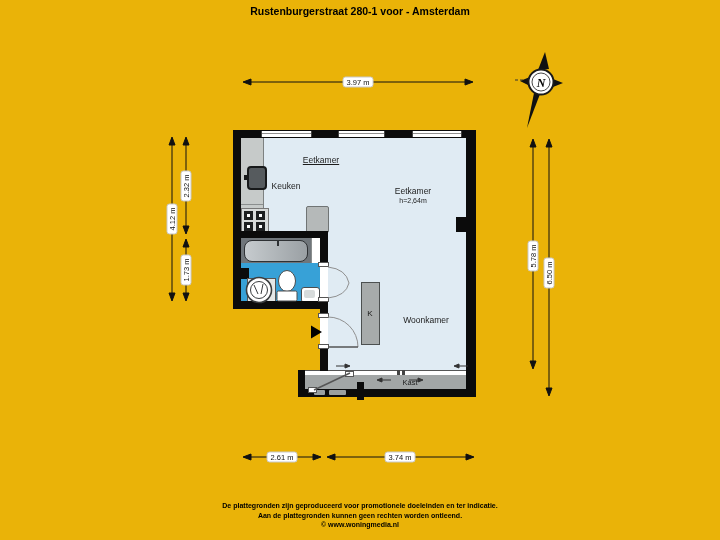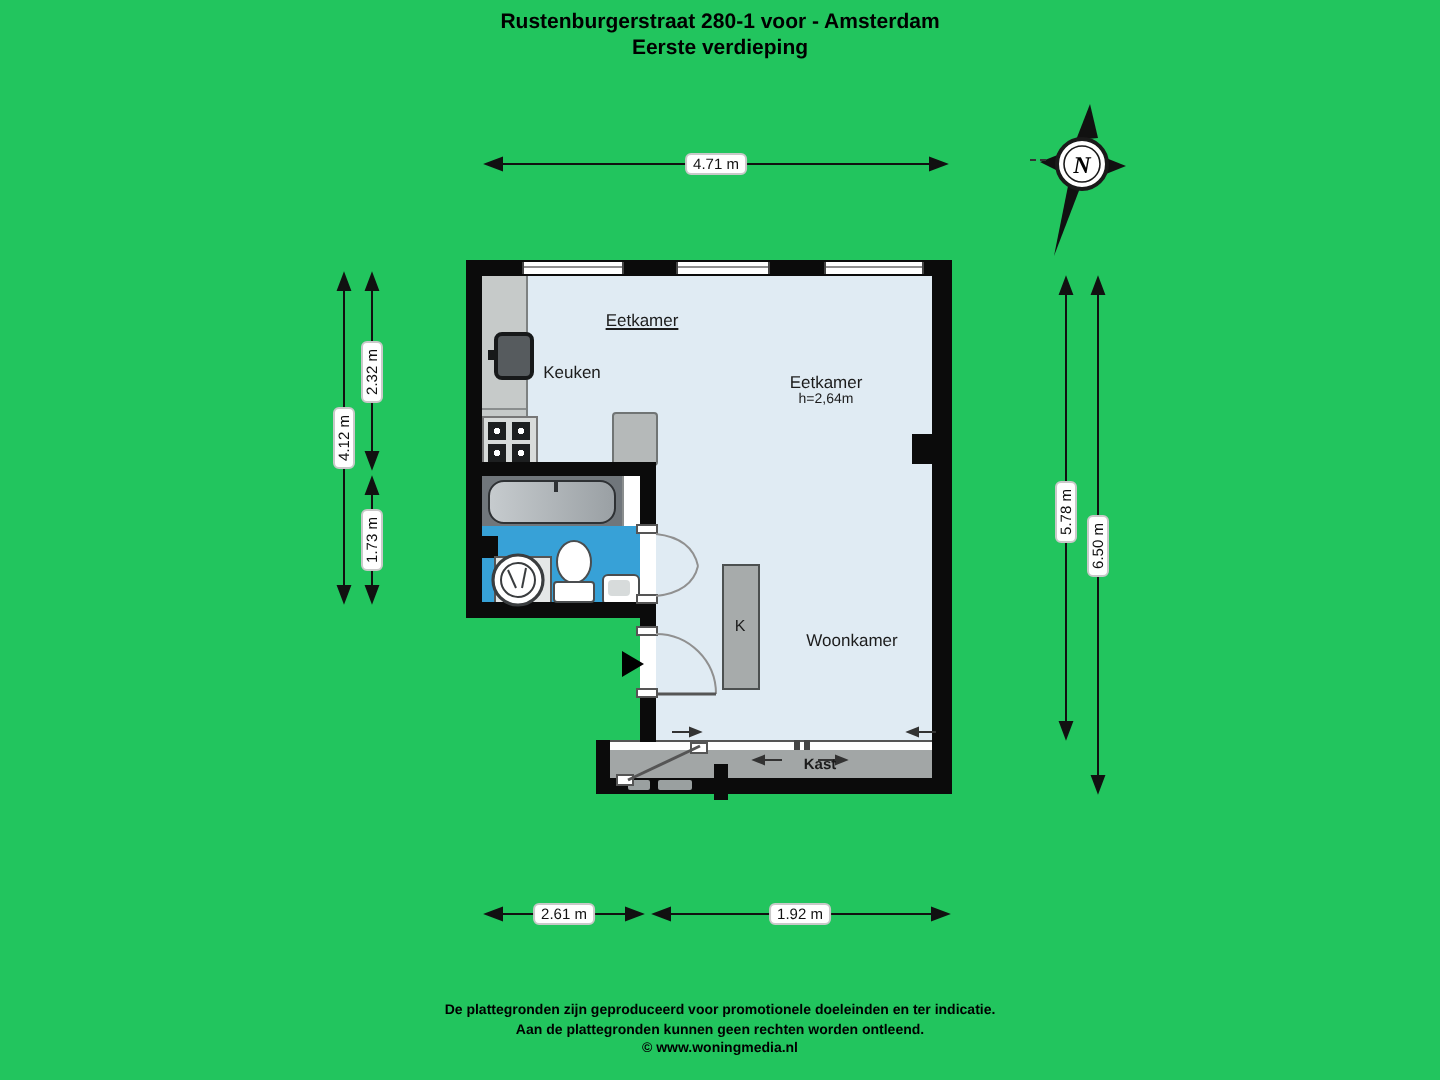--- a/index.html
+++ b/index.html
@@ -3,7 +3,7 @@
 <meta charset="utf-8">
 <style>
   html,body{margin:0;padding:0;background:#fff;}
-  #stage{position:relative;width:720px;height:540px;background:#22c55e;overflow:hidden;
+  #stage{position:relative;width:720px;height:540px;background:#eab308;overflow:hidden;
          font-family:"Liberation Sans", sans-serif;}
   .abs{position:absolute;}
   .wall{position:absolute;background:#0b0b0b;}

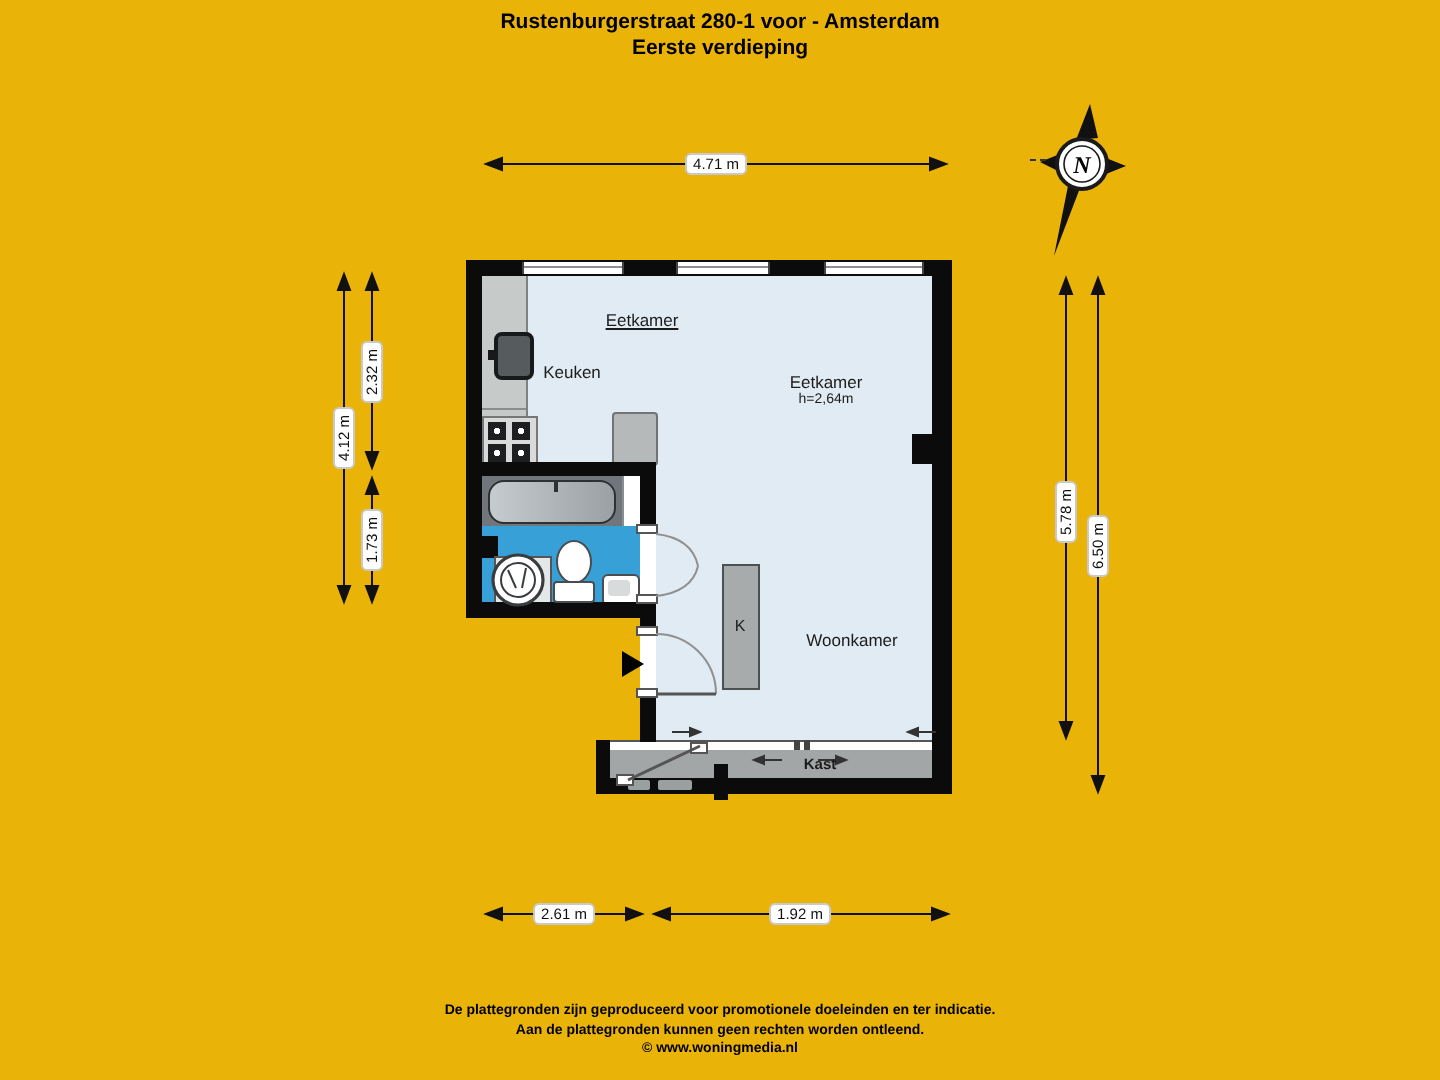--- a/index.html
+++ b/index.html
@@ -32,7 +32,6 @@
 
   <div class="title">
     <div>Rustenburgerstraat 280-1 voor - Amsterdam</div>
-    <div>Eerste verdieping</div>
   </div>
 
   <div class="floor" style="left:241px;top:138px;width:225px;height:93px;"></div>

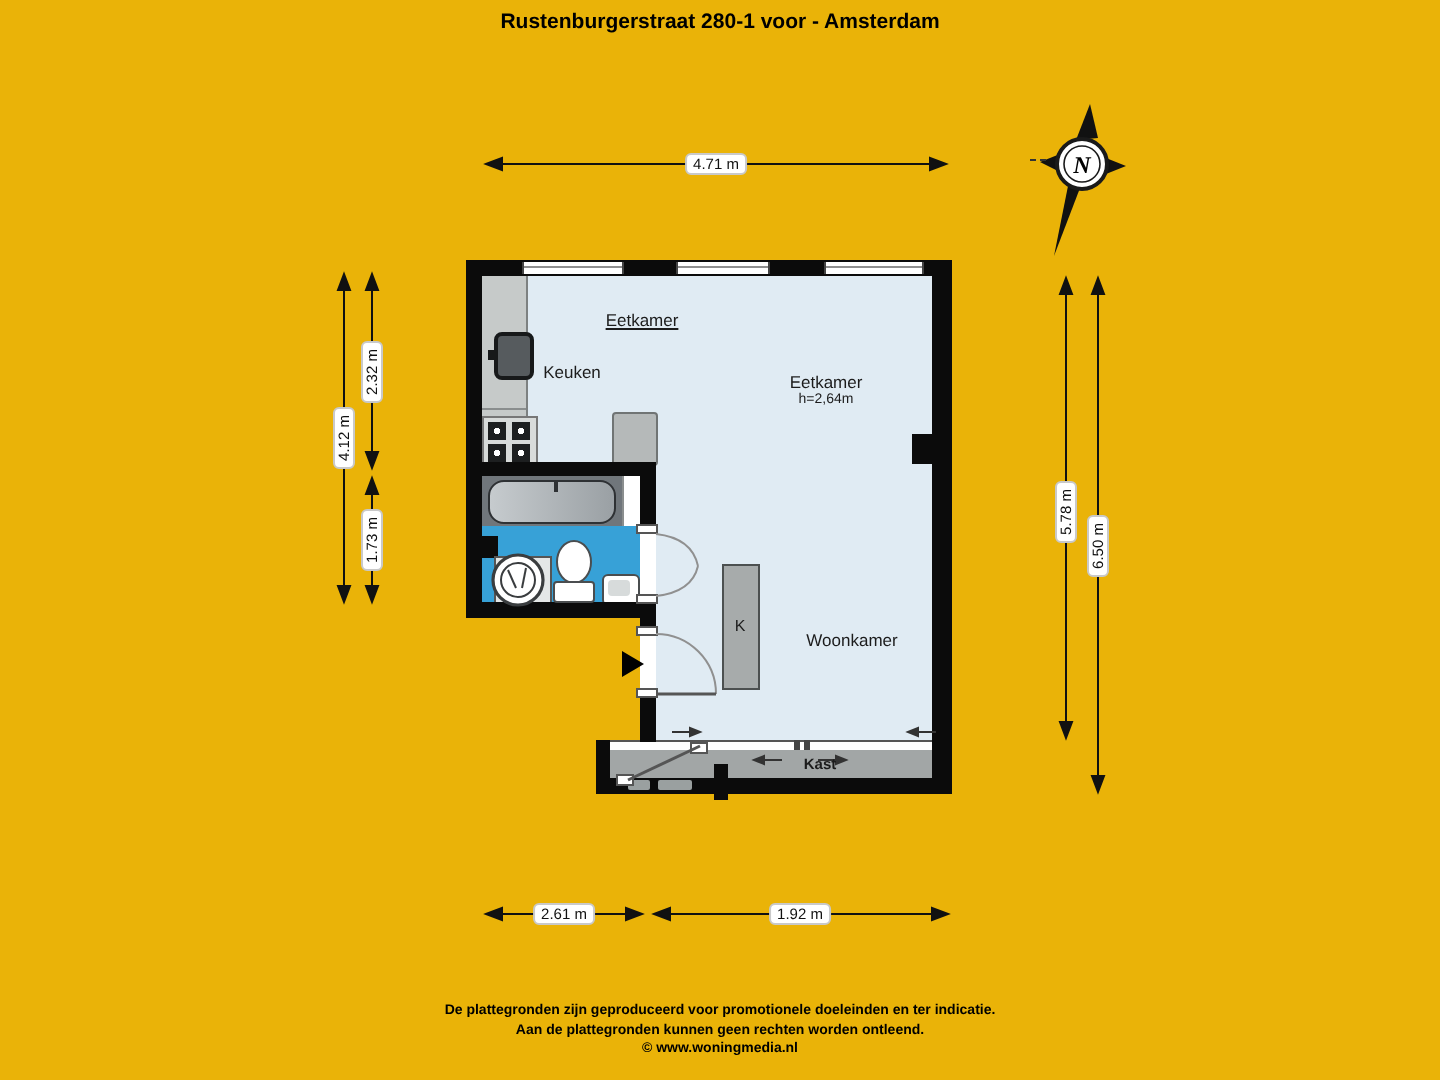--- a/index.html
+++ b/index.html
@@ -194,7 +194,7 @@
   <div class="room-label" style="left:370px;top:313px;font-size:8px;">K</div>
   <div class="room-label" style="left:410px;top:382px;font-size:7.5px;font-weight:bold;">Kast</div>
 
-  <div class="dim-label" style="left:358px;top:82px;">4.71 m</div>
+  <div class="dim-label" style="left:358px;top:82px;">3.97 m</div>
   <div class="dim-label vert" style="left:172px;top:219px;">4.12 m</div>
   <div class="dim-label vert" style="left:186px;top:186px;">2.32 m</div>
   <div class="dim-label vert" style="left:186px;top:270px;">1.73 m</div>

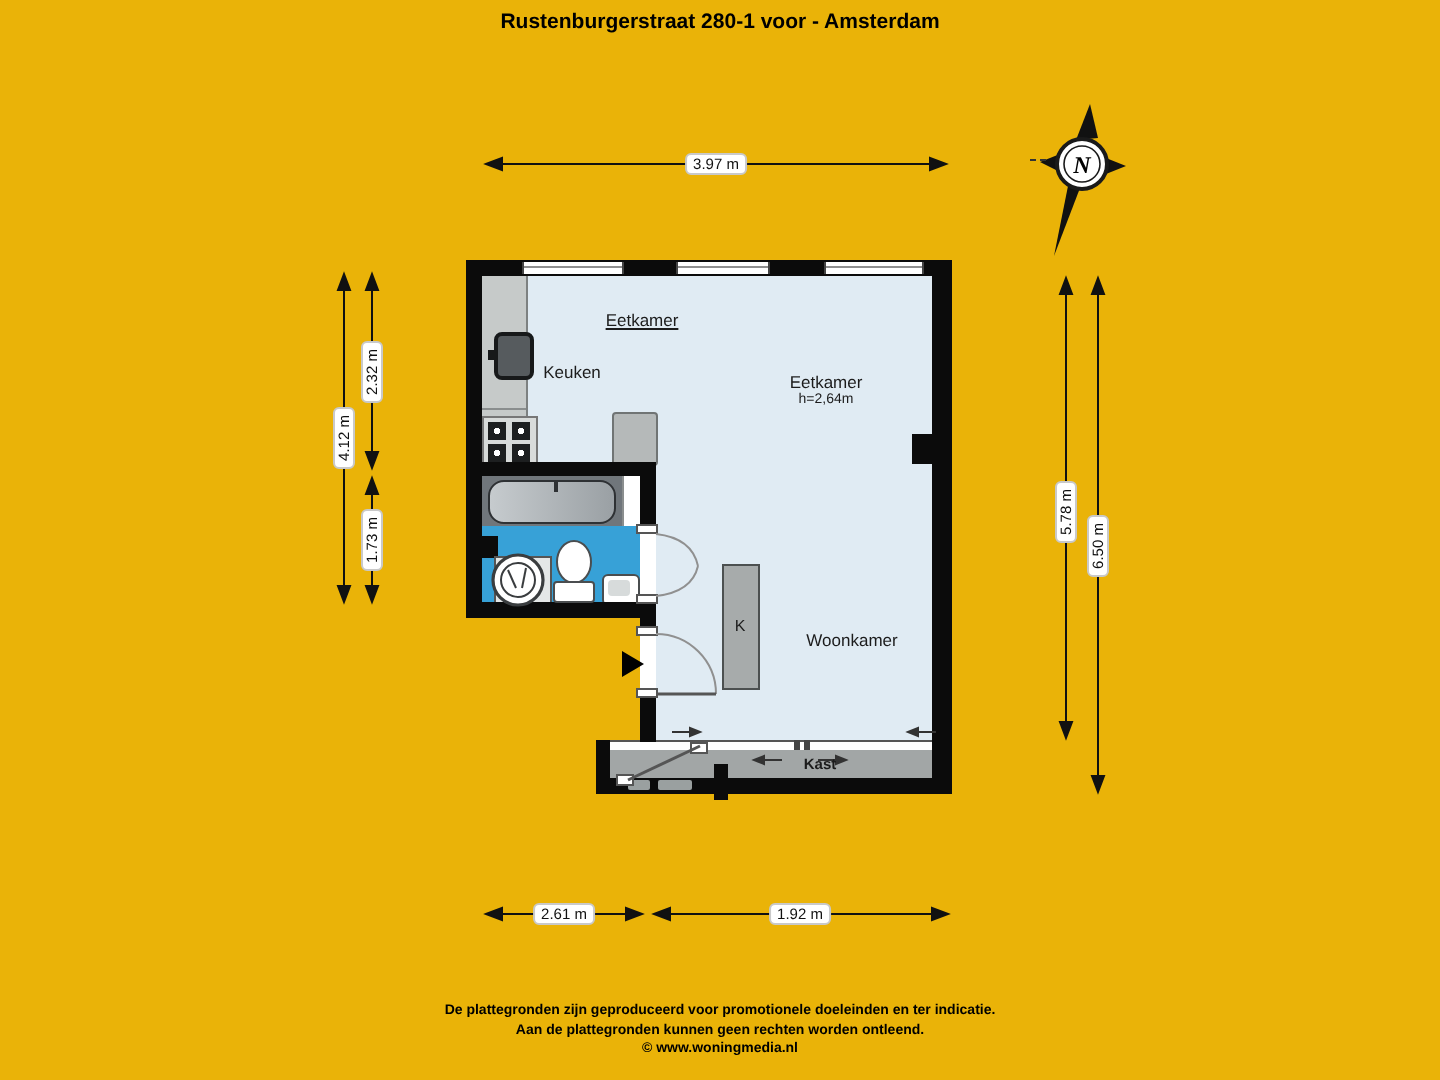--- a/index.html
+++ b/index.html
@@ -192,7 +192,7 @@
   <div class="room-label small" style="left:413px;top:200px;">h=2,64m</div>
   <div class="room-label" style="left:426px;top:320px;">Woonkamer</div>
   <div class="room-label" style="left:370px;top:313px;font-size:8px;">K</div>
-  <div class="room-label" style="left:410px;top:382px;font-size:7.5px;font-weight:bold;">Kast</div>
+  <div class="room-label" style="left:410px;top:382px;font-size:7.5px;">Kast</div>
 
   <div class="dim-label" style="left:358px;top:82px;">3.97 m</div>
   <div class="dim-label vert" style="left:172px;top:219px;">4.12 m</div>

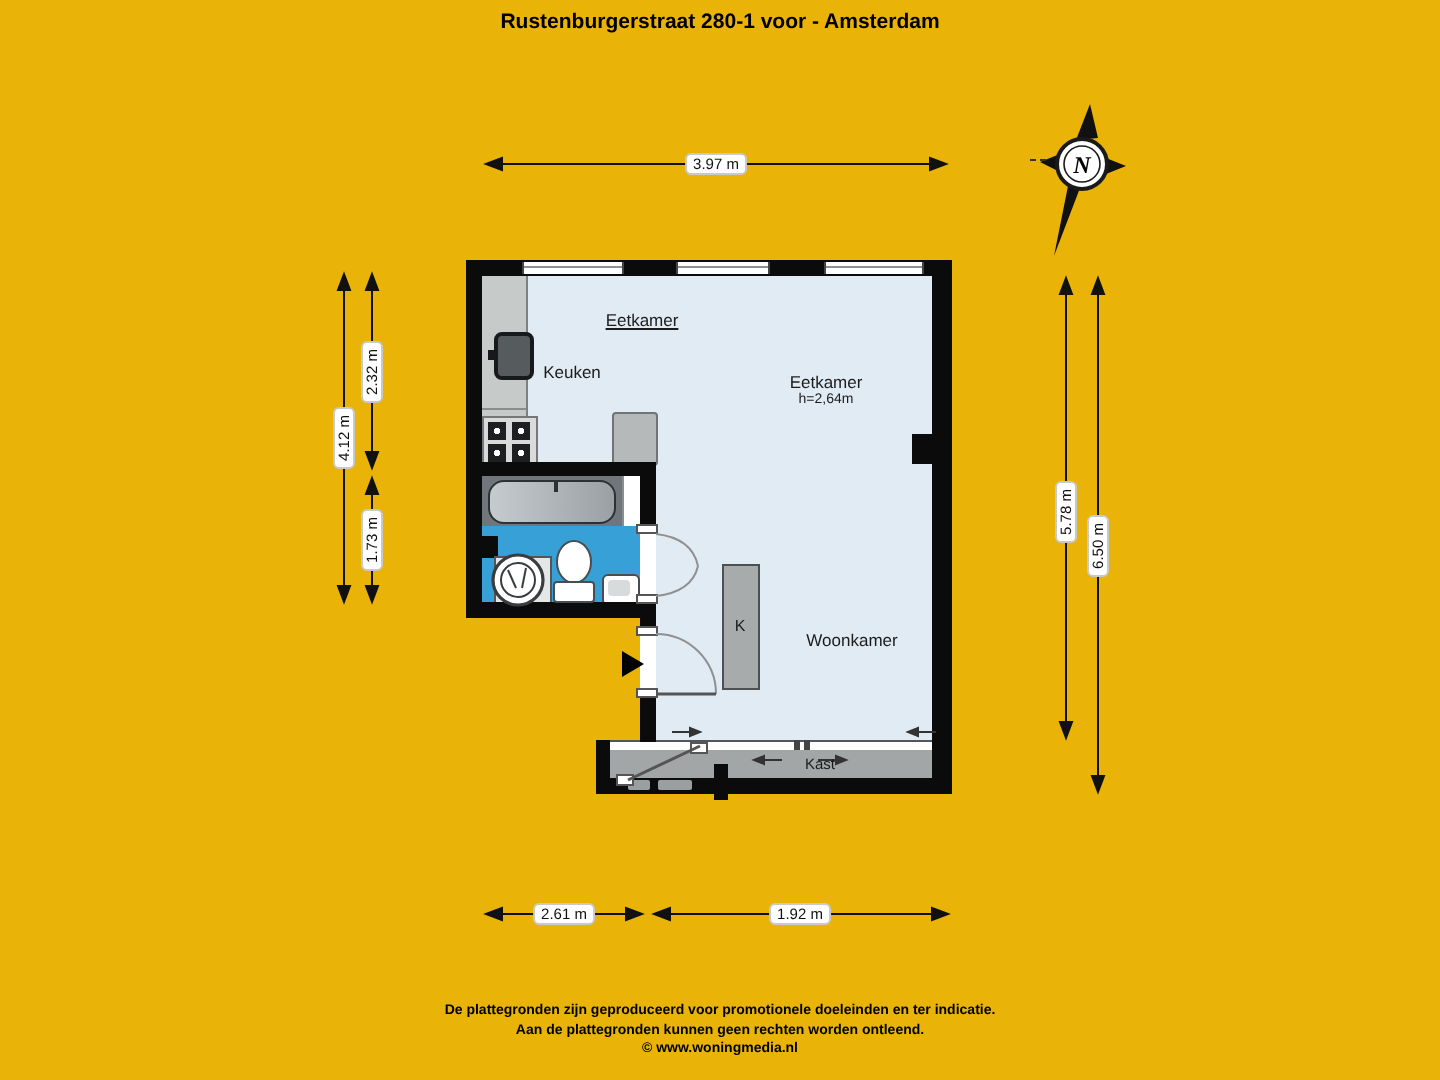--- a/index.html
+++ b/index.html
@@ -201,7 +201,7 @@
   <div class="dim-label vert" style="left:533px;top:256px;">5.78 m</div>
   <div class="dim-label vert" style="left:549px;top:273px;">6.50 m</div>
   <div class="dim-label" style="left:282px;top:457px;">2.61 m</div>
-  <div class="dim-label" style="left:400px;top:457px;">1.92 m</div>
+  <div class="dim-label" style="left:400px;top:457px;">3.74 m</div>
 
   <div class="footer">
     <div>De plattegronden zijn geproduceerd voor promotionele doeleinden en ter indicatie.</div>

